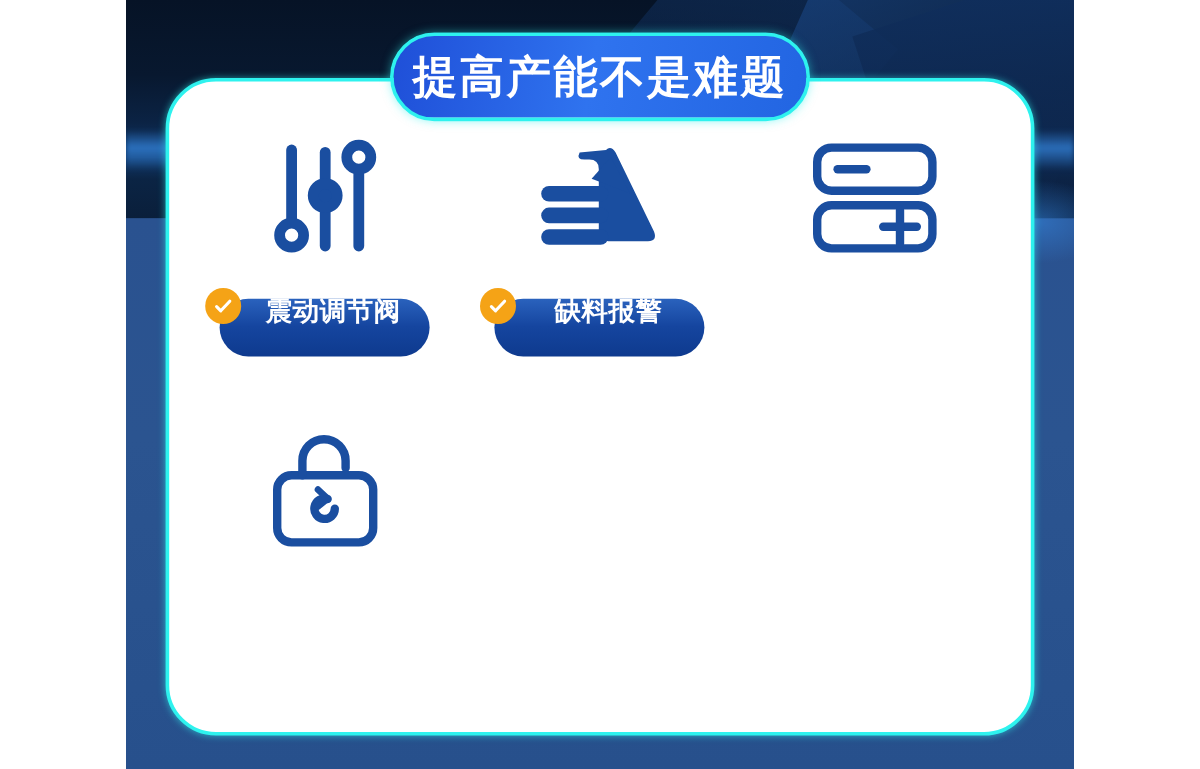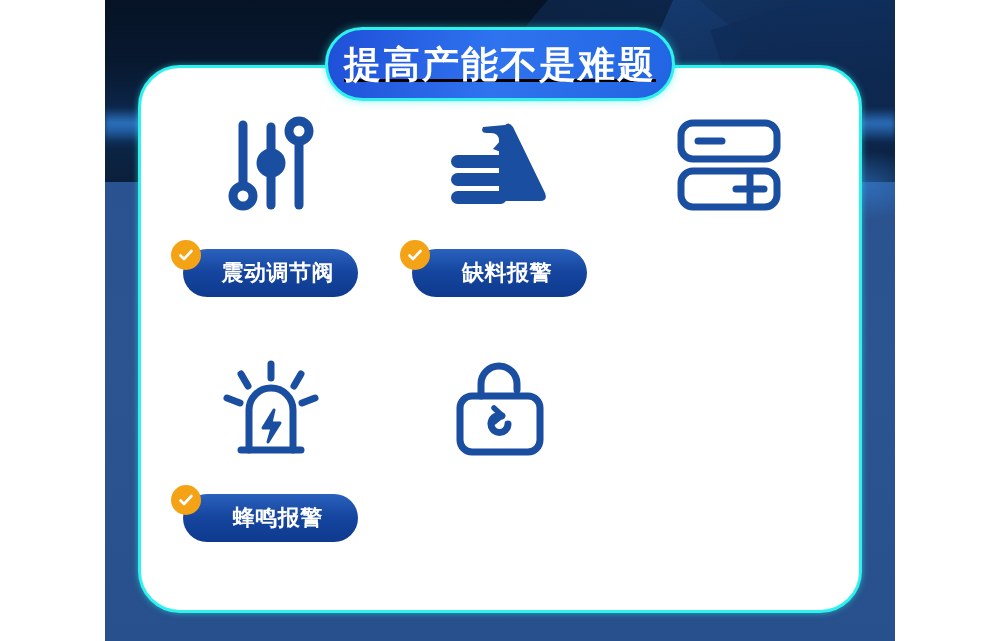--- a/index.html
+++ b/index.html
@@ -125,7 +125,6 @@
     align-items: center;
     justify-content: center;
     box-shadow: 0 0 8px rgba(46,242,238,0.5);
-    text-decoration: underline;
   }
   .title-text {
     color: #ffffff;

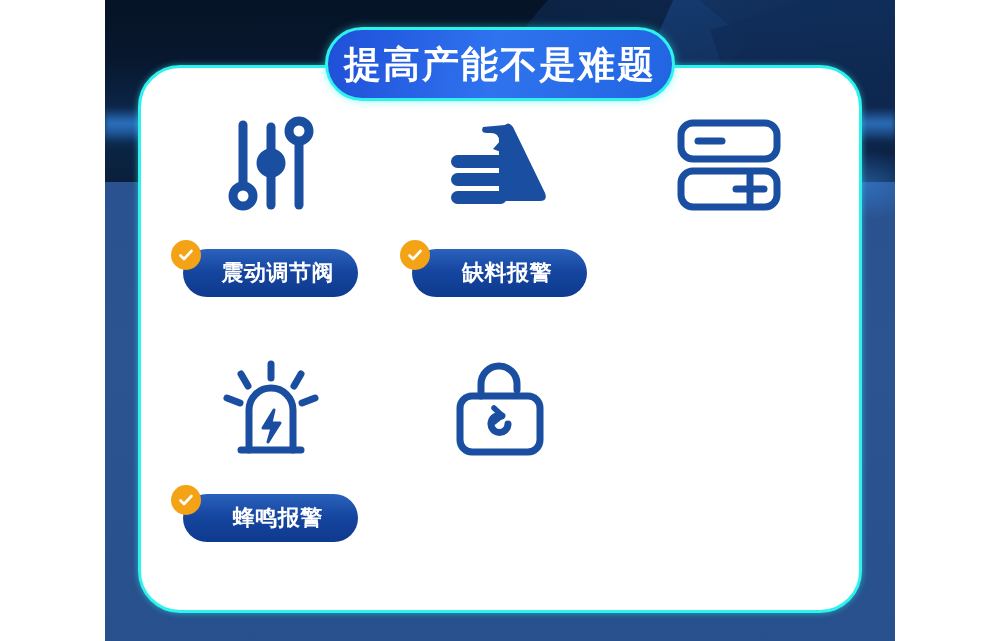--- a/index.html
+++ b/index.html
@@ -182,7 +182,6 @@
     background: linear-gradient(180deg, #2158b4 0%, #134099 55%, #0d3display 100%);
     background: linear-gradient(180deg, #2a62bd 0%, #15459f 48%, #0e3a8e 100%);
     display: flex;
-    align-items: center;
     justify-content: center;
     box-sizing: border-box;
     padding-left: 14px;

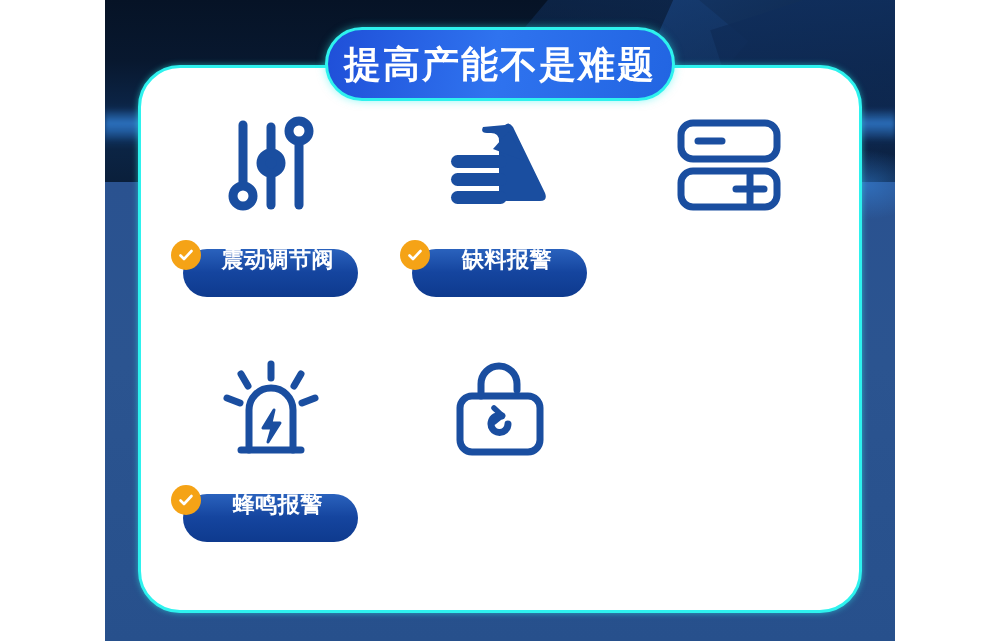--- a/index.html
+++ b/index.html
@@ -292,30 +292,6 @@
       </div>
     </div>
 
-    <div class="feature">
-      <div class="icon-wrap">
-        <svg width="104" height="104" viewBox="0 0 104 104" fill="none" stroke="#1A4EA0" stroke-width="7" stroke-linecap="round" stroke-linejoin="round">
-          <path d="M30 92 V52 a22 22 0 0 1 44 0 V92"></path>
-          <line x1="22" y1="92" x2="82" y2="92"></line>
-          <line x1="52" y1="6" x2="52" y2="20"></line>
-          <line x1="22" y1="16" x2="29" y2="28"></line>
-          <line x1="82" y1="16" x2="75" y2="28"></line>
-          <line x1="8" y1="40" x2="21" y2="45"></line>
-          <line x1="96" y1="40" x2="83" y2="45"></line>
-          <path d="M55 52 L44 70 H53 L49 84 L61 65 H52 Z" fill="#1A4EA0" stroke-width="3"></path>
-        </svg>
-      </div>
-      <div class="label-row">
-        <div class="label-pill">
-          <span class="label-text">蜂鸣报警</span>
-        </div>
-        <div class="check-badge">
-          <svg width="18" height="18" viewBox="0 0 18 18" fill="none" stroke="#ffffff" stroke-width="2.6" stroke-linecap="round" stroke-linejoin="round">
-            <polyline points="3.5,9.5 7,13 14.5,5"></polyline>
-          </svg>
-        </div>
-      </div>
-    </div>
 
 
     <div class="feature">

